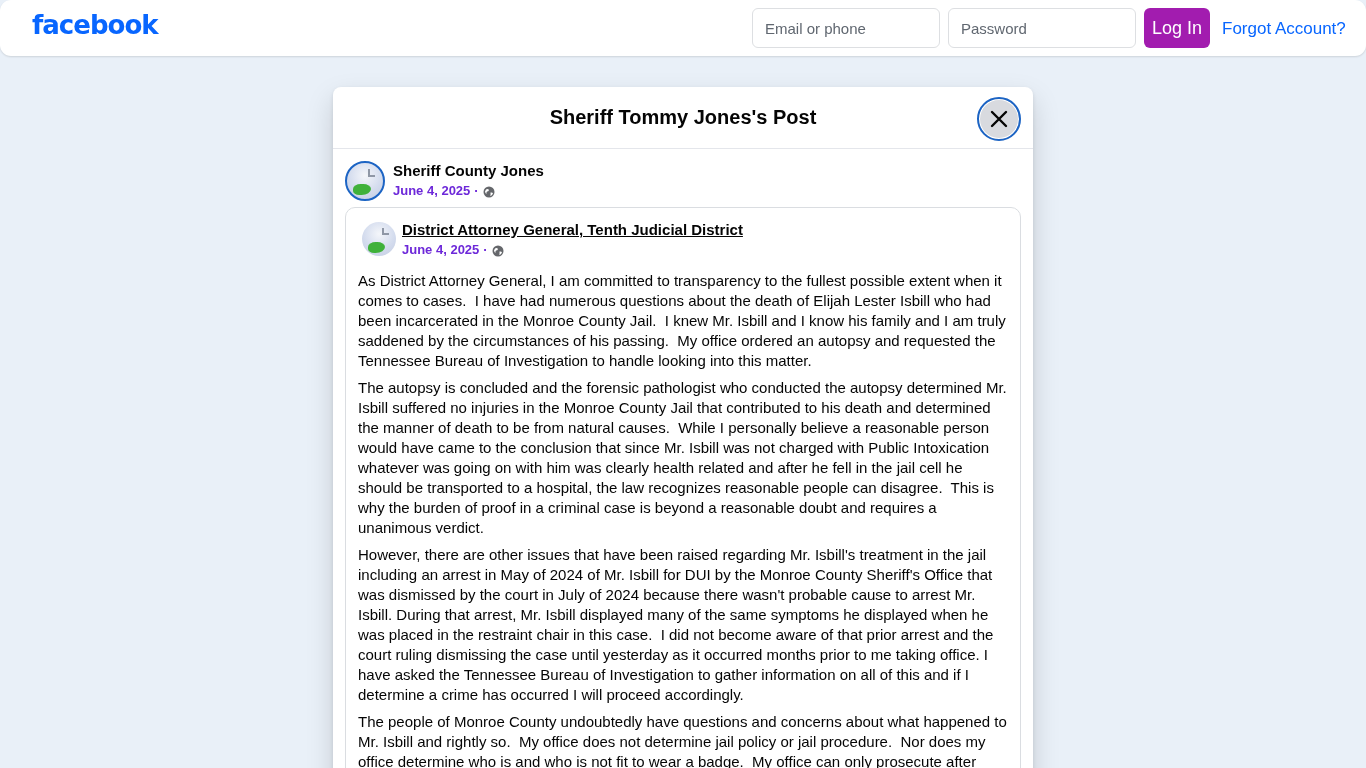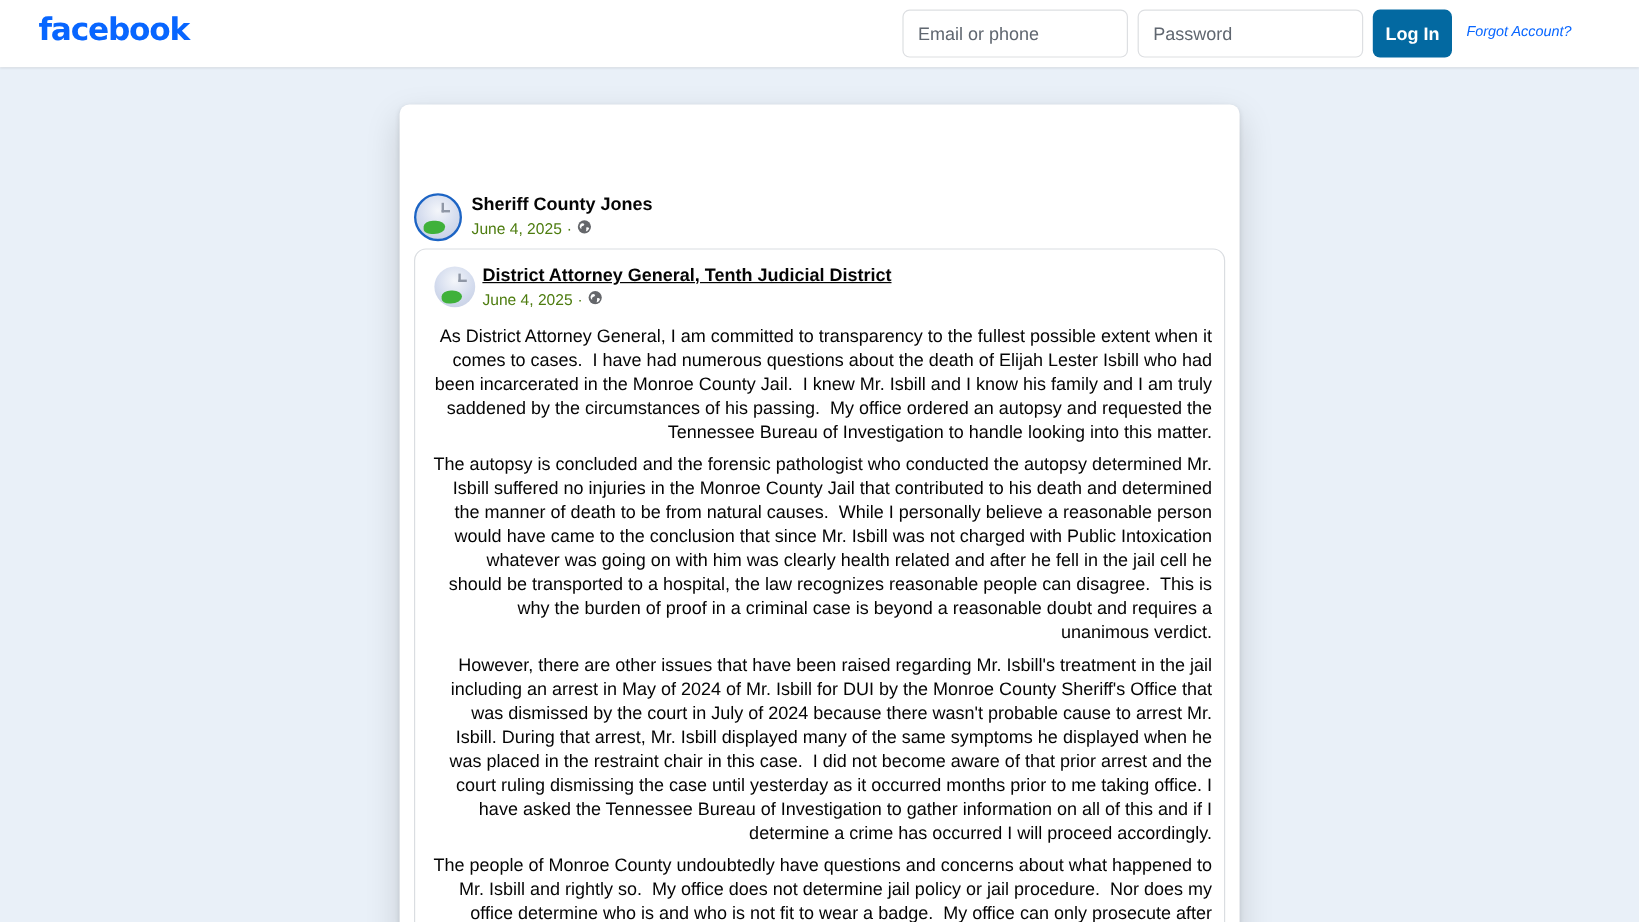--- a/index.html
+++ b/index.html
@@ -14,6 +14,7 @@
       background: #ffffff;
       box-shadow: 0 1px 2px rgba(0,0,0,0.12);
       z-index: 5;
+      border-radius: 11px;
     }
     .logo {
       position: absolute; left: 32px; top: 10px;

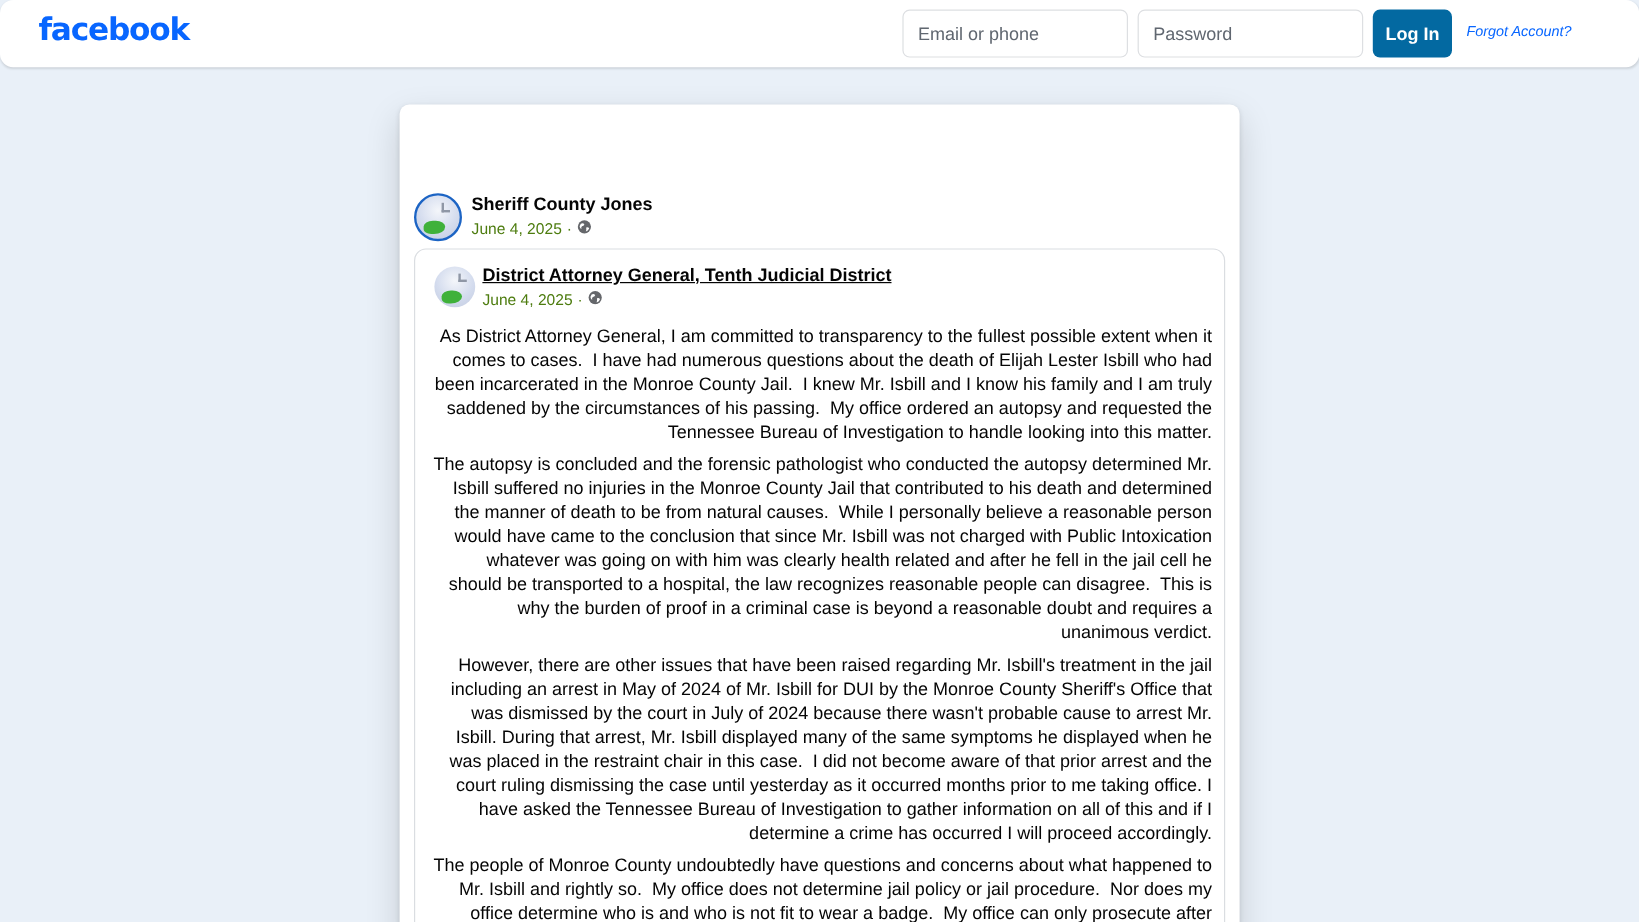--- a/index.html
+++ b/index.html
@@ -35,8 +35,8 @@
     .topbar .field { position: absolute; top: 8px; }
     .login-btn {
       position: absolute; left: 1144px; top: 8px; width: 66px; height: 40px;
-      background: #0369a1; color: #fff; border: none; border-radius: 6px;
-      font-weight: bold; font-size: 15px;
+      background: #a21caf; color: #fff; border: none; border-radius: 6px;
+      font-weight: normal; font-size: 18px;
       font-family: "Liberation Sans", sans-serif;
     }
     .forgot {

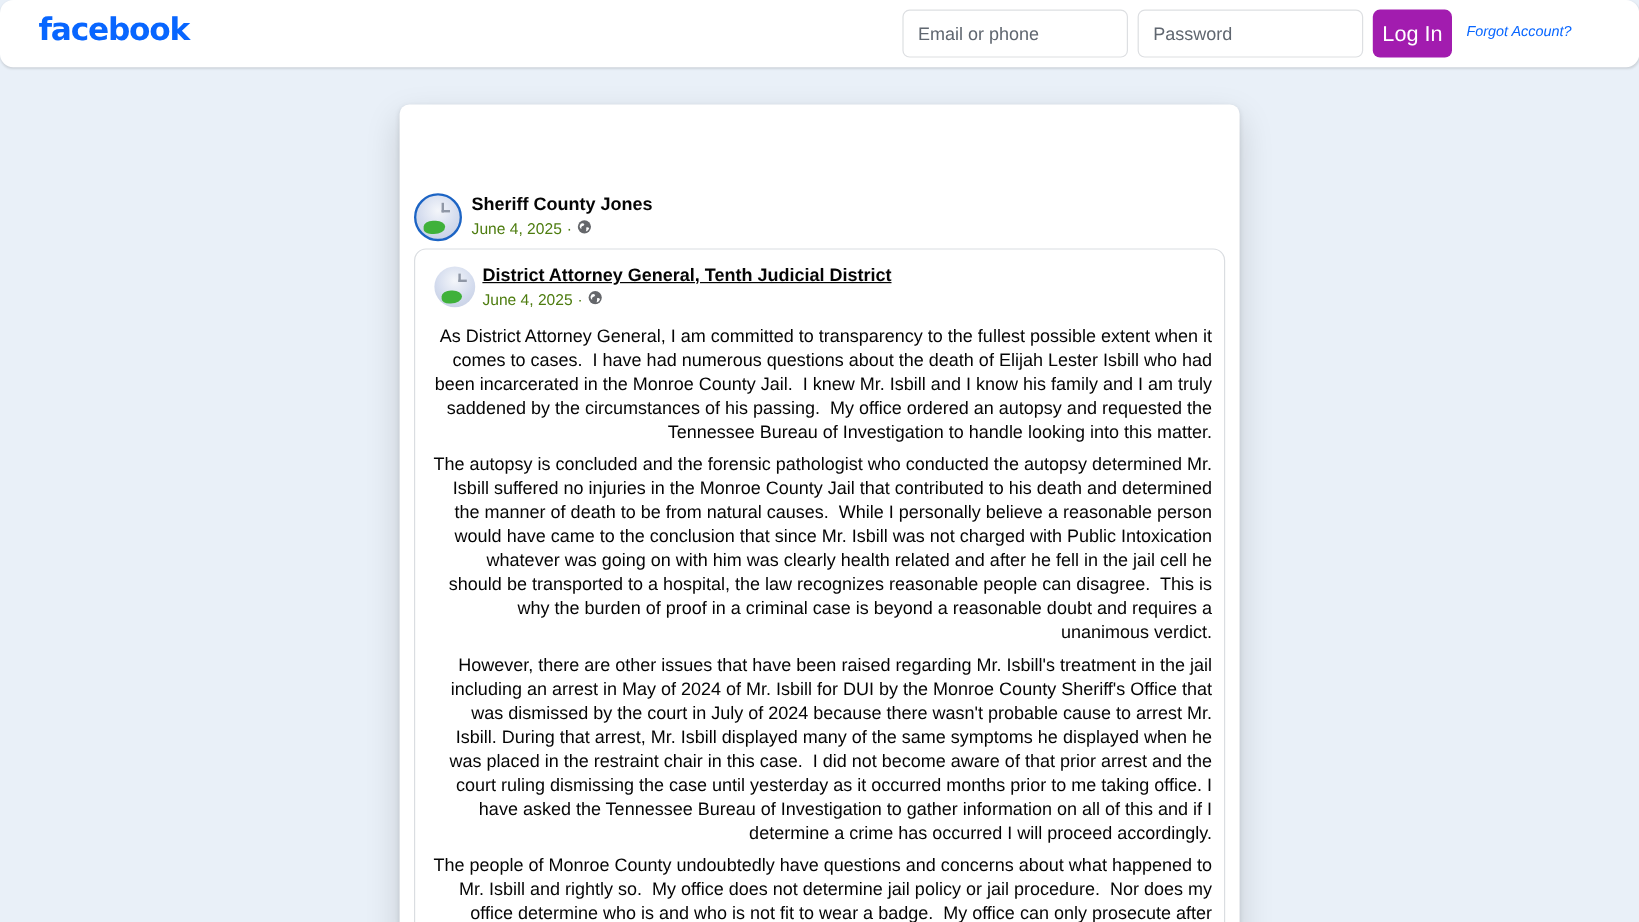--- a/index.html
+++ b/index.html
@@ -41,7 +41,7 @@
     }
     .forgot {
       position: absolute; left: 1222px; top: 19px;
-      color: #0866ff; font-size: 12px; text-decoration: none; font-style: italic;
+      color: #0866ff; font-size: 17px; text-decoration: none;
     }
 
     .modal {

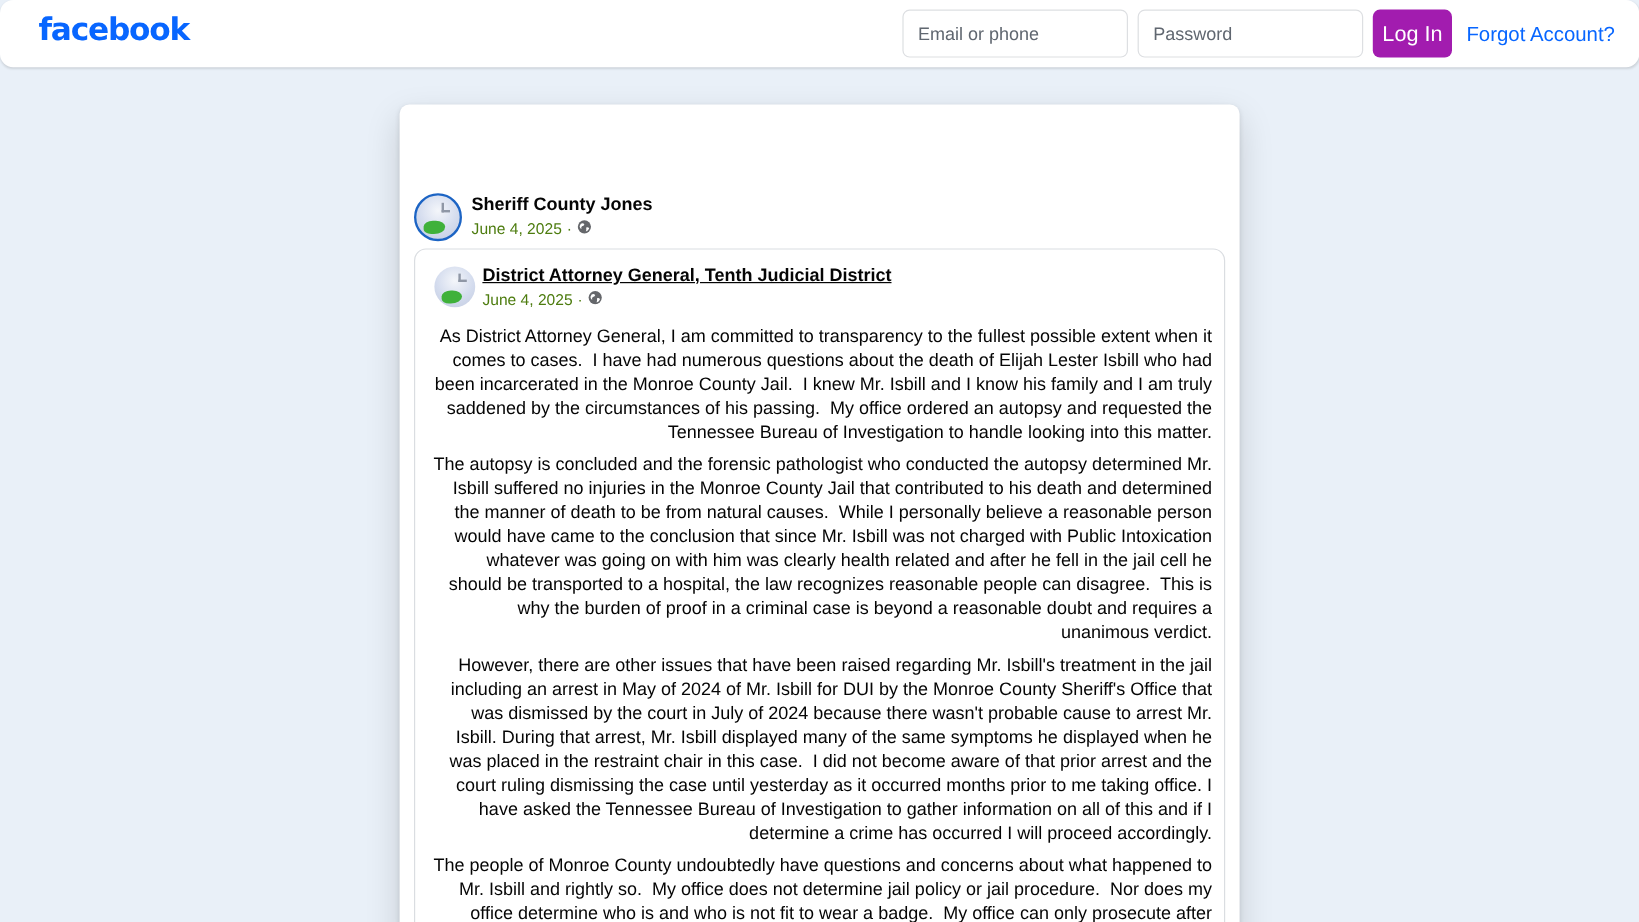--- a/index.html
+++ b/index.html
@@ -118,6 +118,14 @@
 </div>
 
 <div class="modal">
+  <div class="modal-header">
+    <span class="modal-title">Sheriff Tommy Jones's Post</span>
+    <div class="close-btn">
+      <svg width="18" height="18" viewBox="0 0 18 18">
+        <path d="M2 2 L16 16 M16 2 L2 16" stroke="#050505" stroke-width="2.4" stroke-linecap="round"></path>
+      </svg>
+    </div>
+  </div>
 
   <div class="avatar main" style="top:74px;">
     <div class="fold"></div>

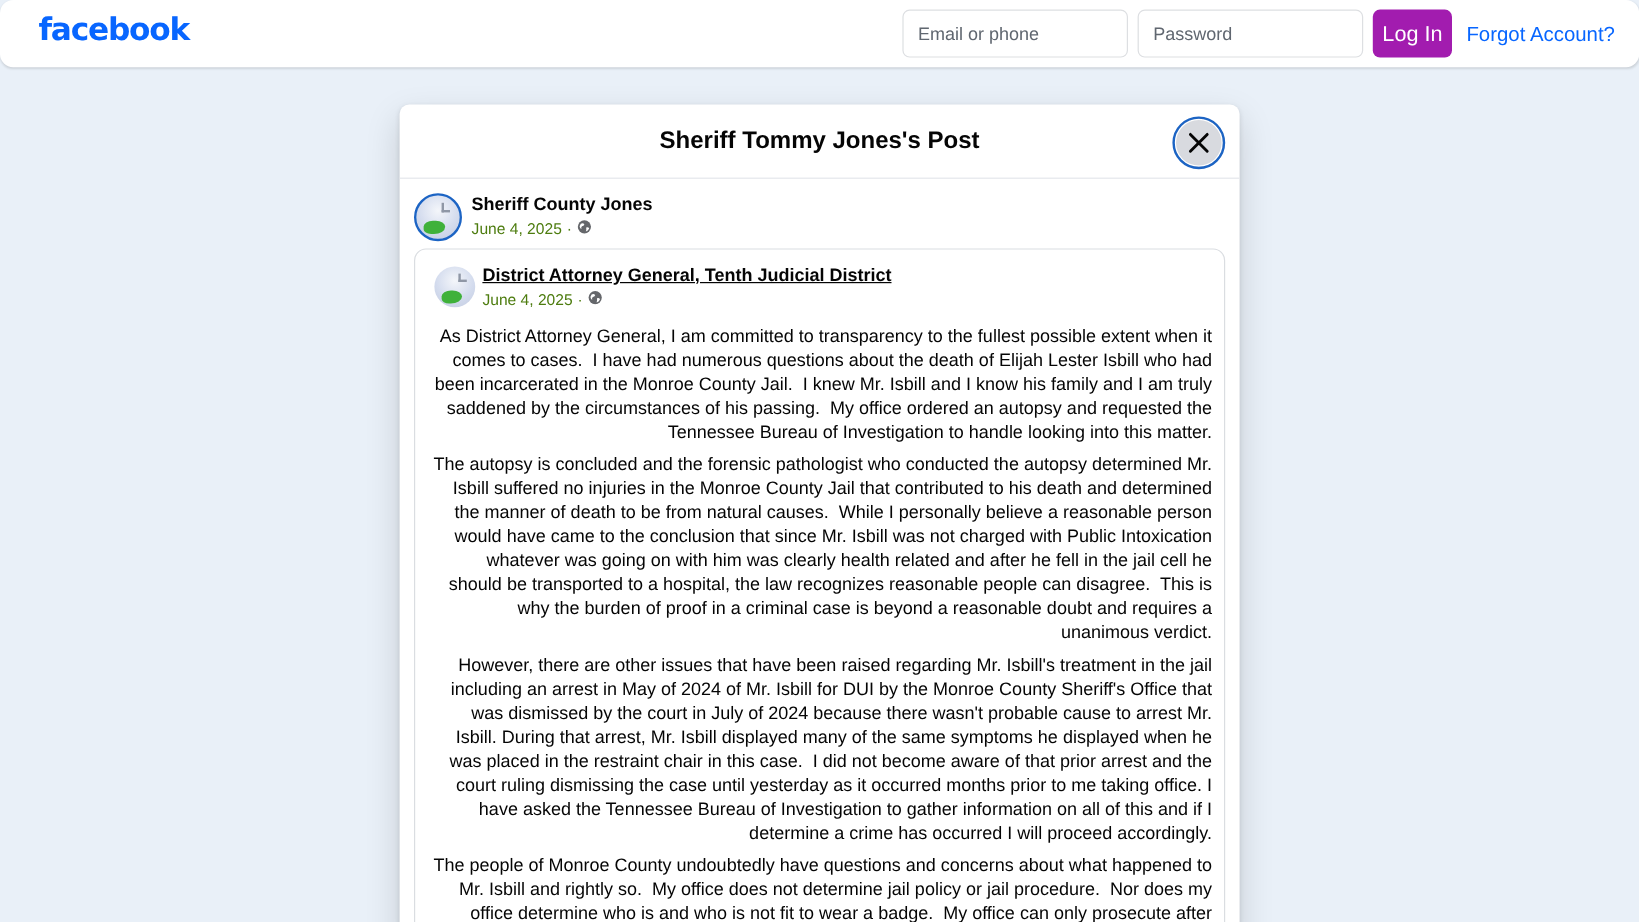--- a/index.html
+++ b/index.html
@@ -87,8 +87,8 @@
       position: absolute; font-size: 15px; font-weight: bold; color: #050505;
     }
     .meta {
-      position: absolute; font-size: 13px; color: #4d7c0f;
-      display: flex; align-items: flex-start; gap: 4px;
+      position: absolute; font-size: 13px; color: #6d28d9;
+      display: flex; align-items: flex-end; gap: 4px; font-weight: bold;
     }
     .globe { display: inline-block; width: 12px; height: 12px; }
 

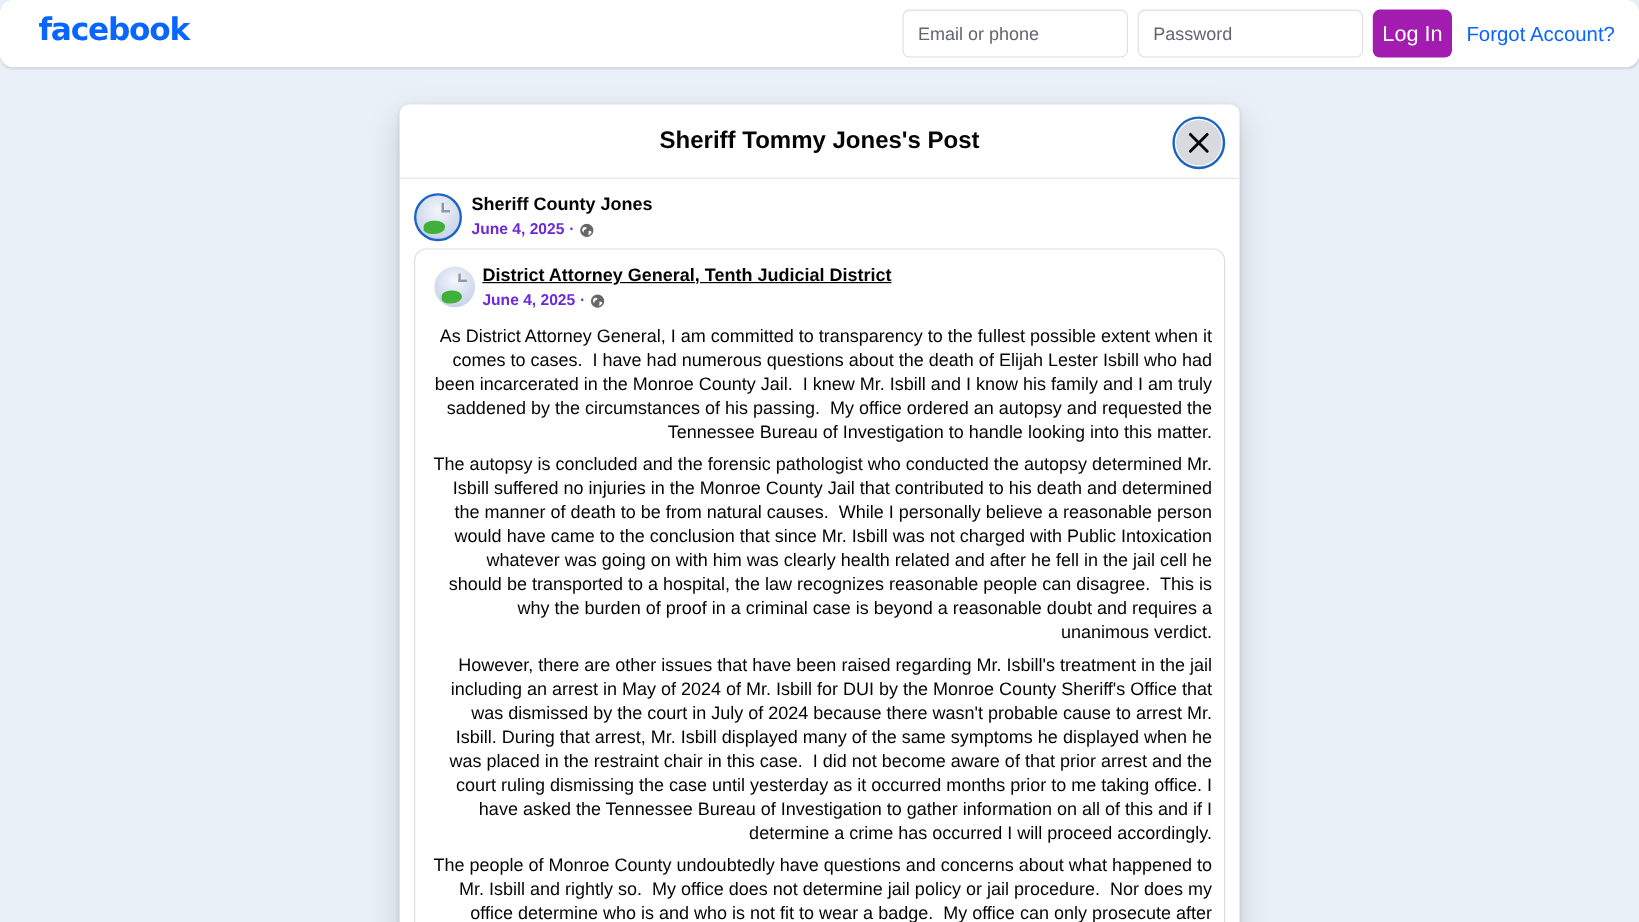--- a/index.html
+++ b/index.html
@@ -104,7 +104,7 @@
       font-size: 15px; line-height: 20px; color: #050505;
       font-family: "Liberation Sans", sans-serif;
     }
-    .shared-text p { margin-bottom: 7px; white-space: pre-wrap; text-align: right; }
+    .shared-text p { margin-bottom: 7px; white-space: pre-wrap; }
   </style>
 </head>
 <body>

